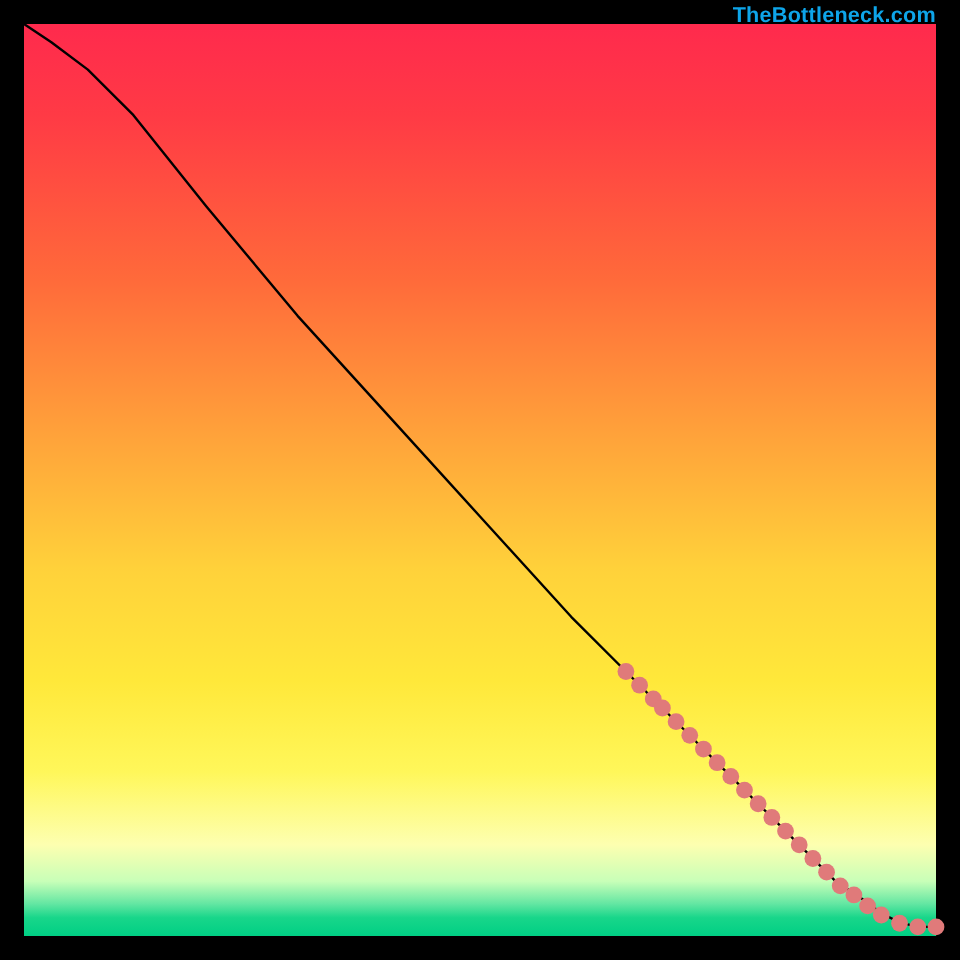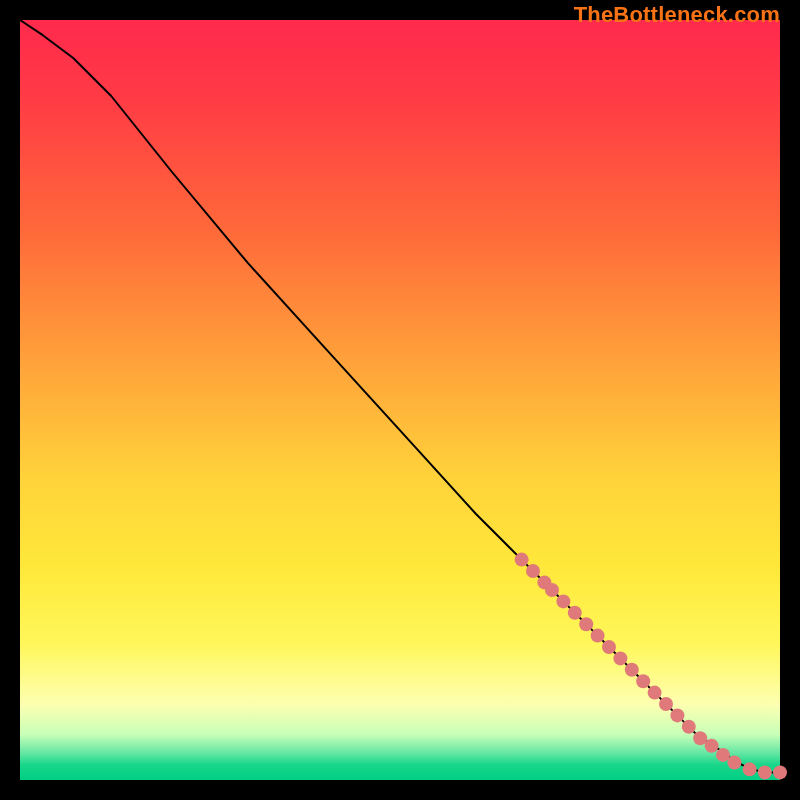--- a/index.html
+++ b/index.html
@@ -46,8 +46,8 @@
     position: absolute;
     top: -18px;
     right: 0;
-    color: #f97316;
-    font-size: 22px;
+    color: #0ea5e9;
+    font-size: 18px;
     font-weight: 600;
     letter-spacing: 0.2px;
     text-align: right;

